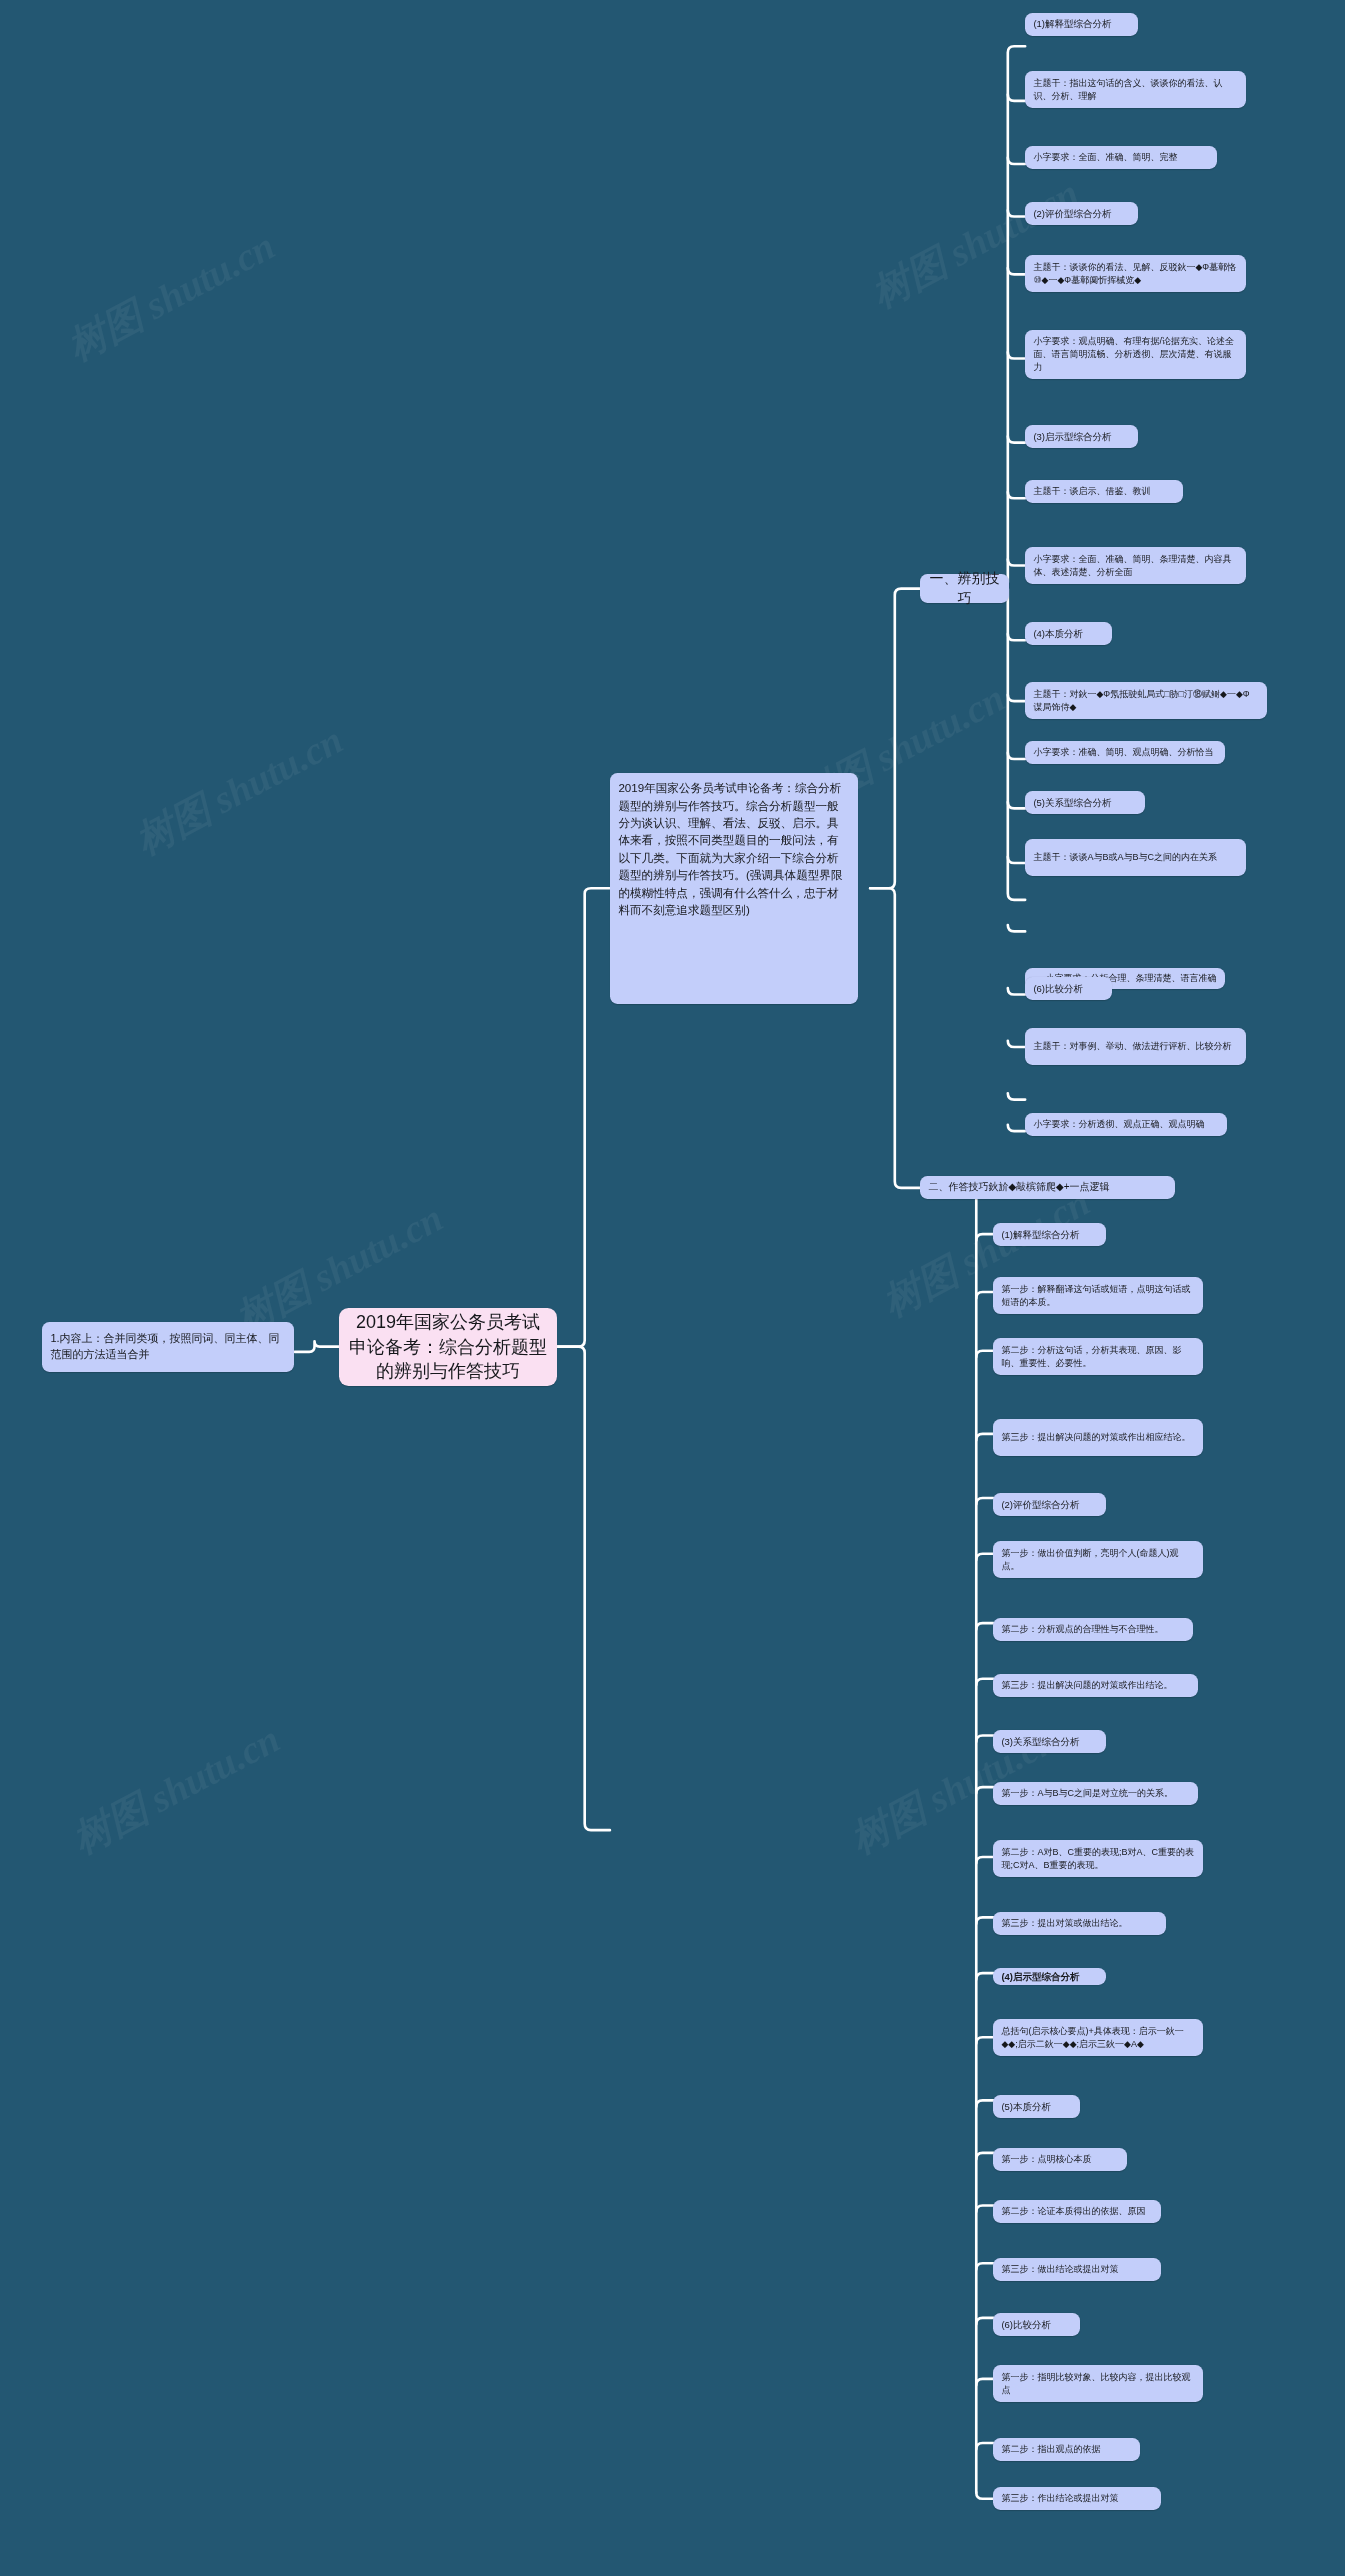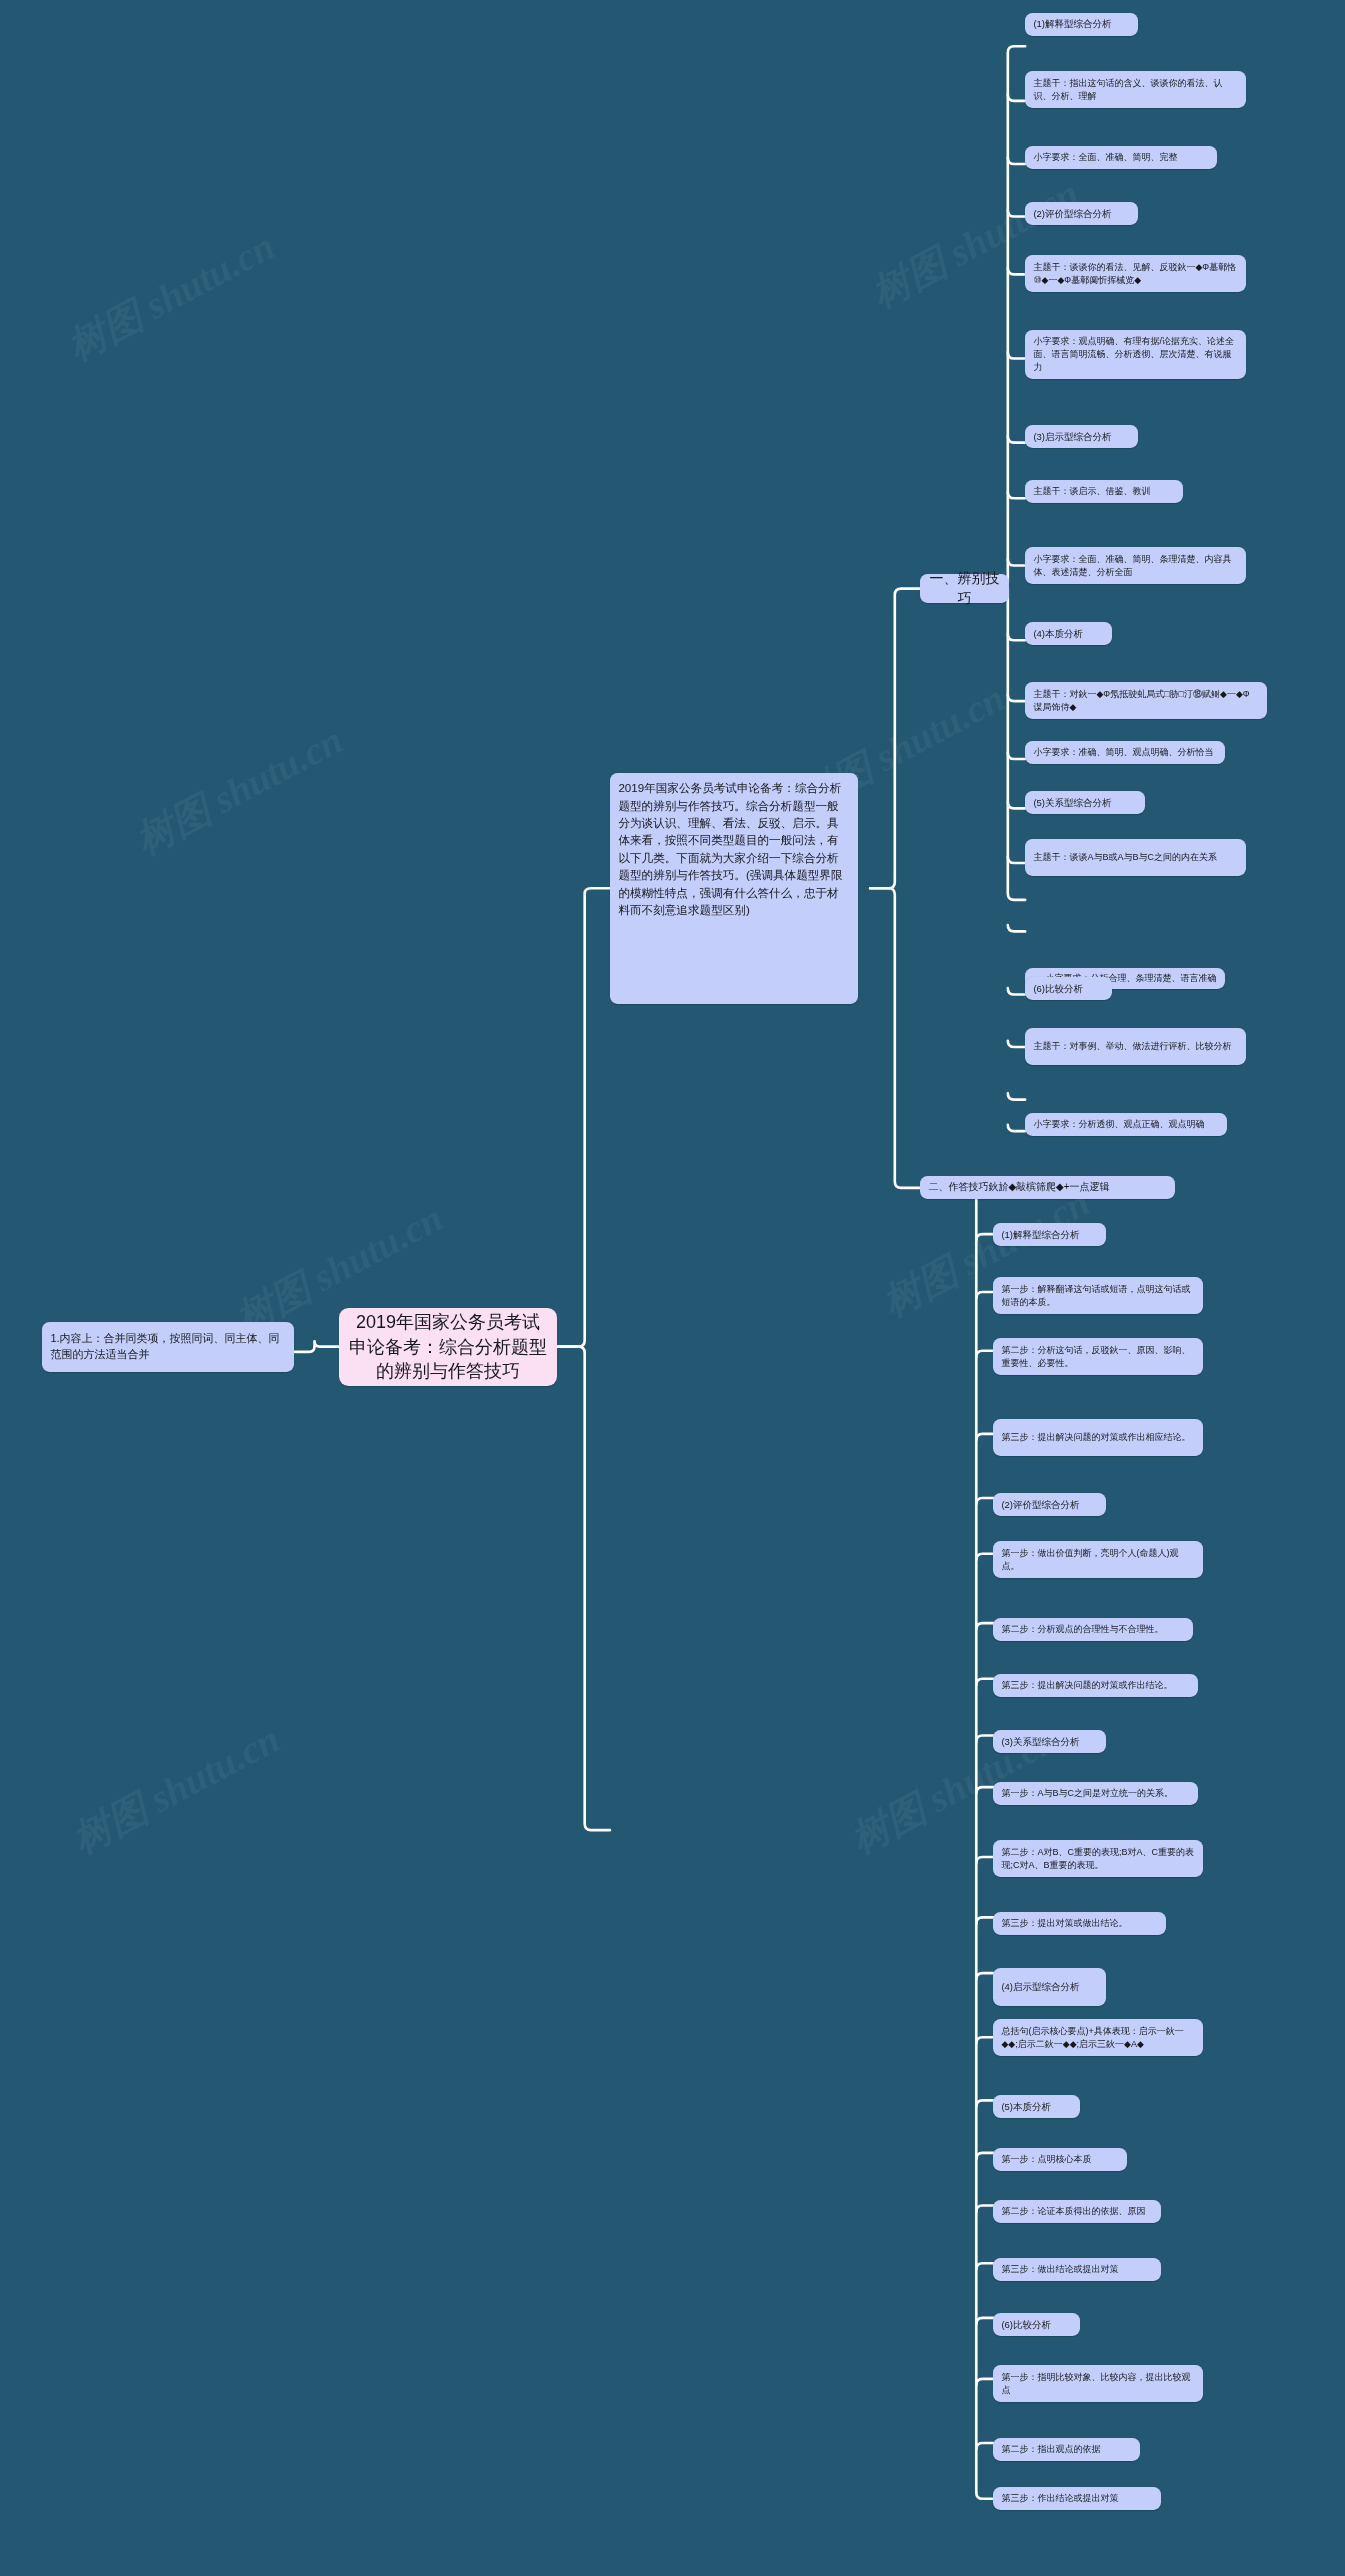--- a/index.html
+++ b/index.html
@@ -227,7 +227,7 @@
     <span>第一步：解释翻译这句话或短语，点明这句话或短语的本质。</span>
     </div>
   <div class="node n-leaf" style="left:993px; top:1338px; width:210px; height:37px;">
-    <span>第二步：分析这句话，反驳鈥一、原因、影响、重要性、必要性。</span>
+    <span>第二步：分析这句话，分析其表现、原因、影响、重要性、必要性。</span>
     </div>
   <div class="node n-leaf" style="left:993px; top:1419px; width:210px; height:37px;">
     <span>第三步：提出解决问题的对策或作出相应结论。</span>

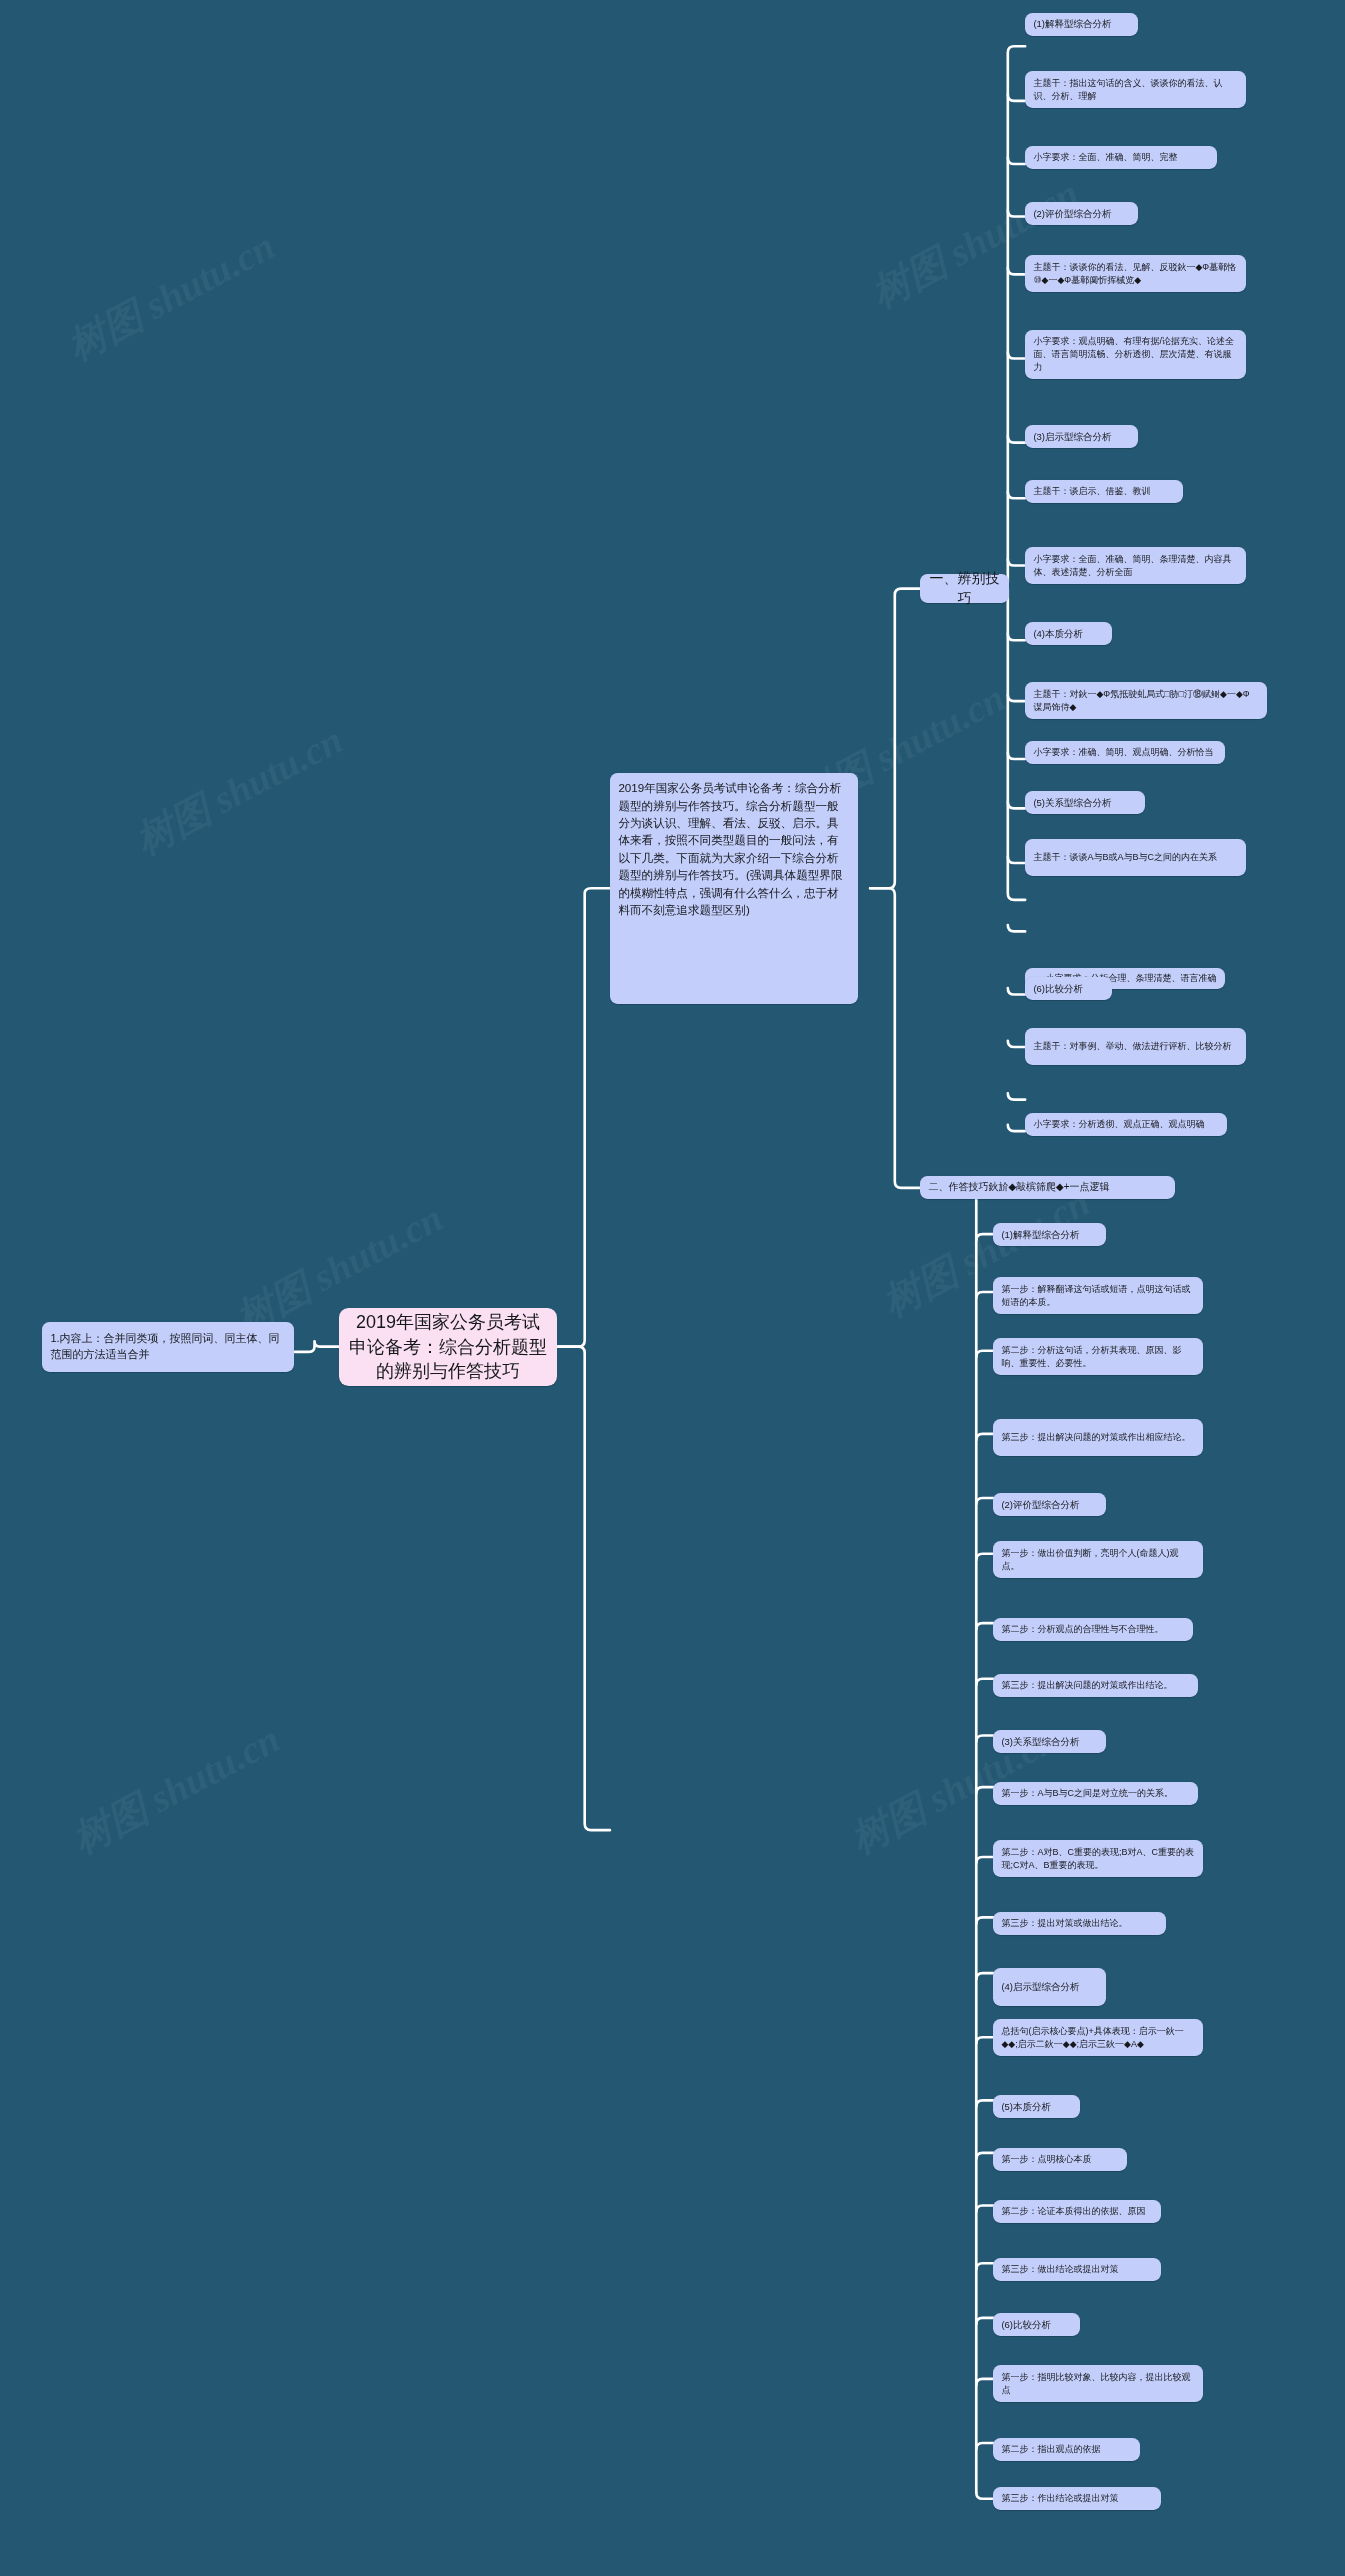--- a/index.html
+++ b/index.html
@@ -259,7 +259,7 @@
     <span>第三步：提出对策或做出结论。</span>
     </div>
 
-  <div class="node n-sm" style="left:993px; top:1968px; width:113px; height:38px;">
+  <div class="node n-sm" style="left:993px; top:1968px; width:113px; height:17px;font-weight:bold;">
     <span>(4)启示型综合分析</span>
     </div>
   <div class="node n-leaf" style="left:993px; top:2019px; width:210px; height:37px;">

